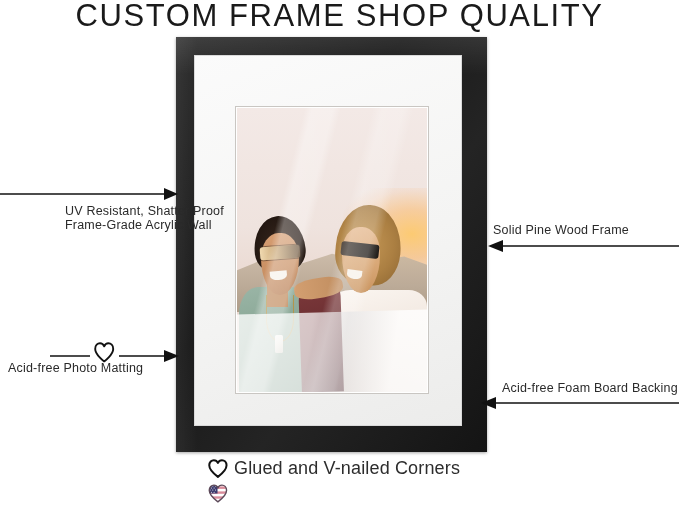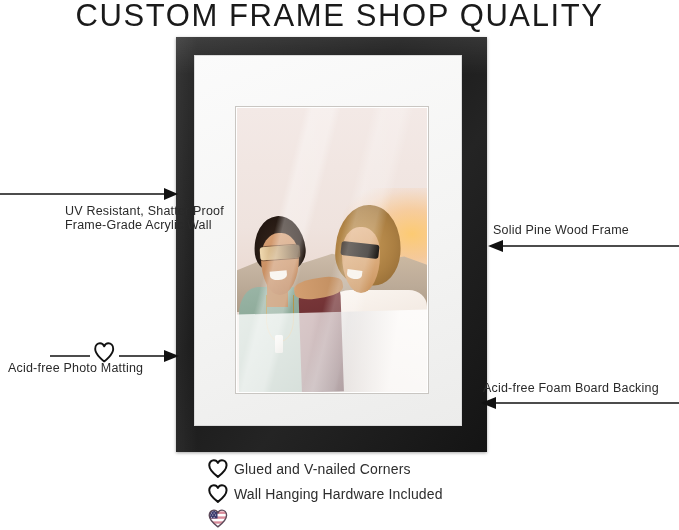--- a/index.html
+++ b/index.html
@@ -391,7 +391,7 @@
   <polygon points="16,2 1,8 16,14" fill="#111"></polygon>
 </svg>
 
-<div class="anno anno-right" style="left:483px; top:381px;">Acid-free Foam Board Backing</div>
+<div class="anno anno-right" style="left:502px; top:381px;">Acid-free Foam Board Backing</div>
 <svg class="rule" style="left:480px; top:395px;" width="199" height="16">
   <line x1="14" y1="8" x2="199" y2="8" stroke="#111" stroke-width="1.4"></line>
   <polygon points="16,2 1,8 16,14" fill="#111"></polygon>

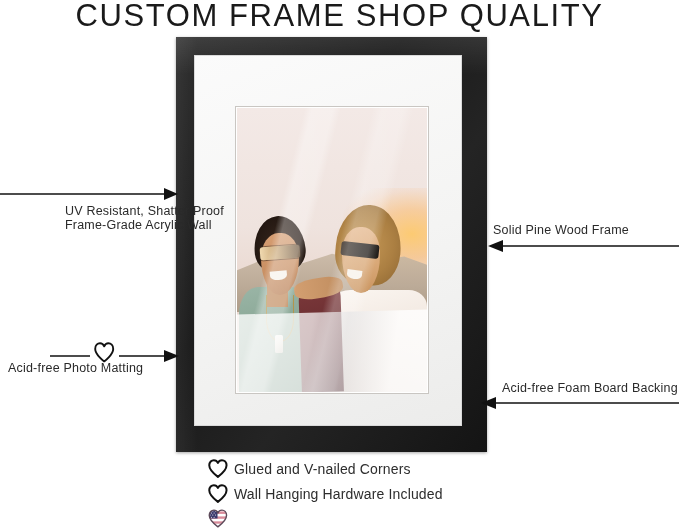--- a/index.html
+++ b/index.html
@@ -320,7 +320,7 @@
     justify-content: flex-start;
   }
   .bullet .b-text {
-    font-size: 14px;
+    font-size: 18px;
     letter-spacing: .15px;
     color: #2d2d2d;
     white-space: nowrap;

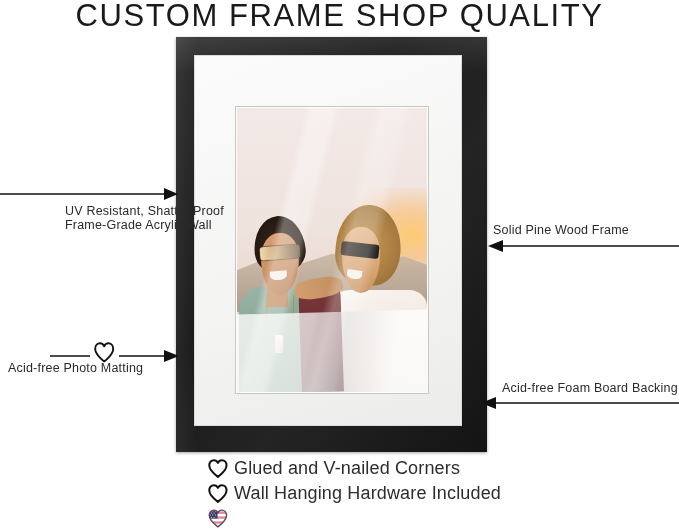--- a/index.html
+++ b/index.html
@@ -408,14 +408,6 @@
     <span class="b-text">Glued and V-nailed Corners</span>
   </div>
 
-  <div class="bullet">
-    <span class="b-icon">
-      <svg width="20" height="19" viewBox="0 0 21 20">
-        <path d="M10.4 18.8 C10.4 18.8 1.3 12.2 1.3 6.7 C1.3 3.2 3.7 1.2 6.1 1.2 C8.1 1.2 9.7 2.5 10.4 4.2 C11.1 2.5 12.7 1.2 14.7 1.2 C17.1 1.2 19.5 3.2 19.5 6.7 C19.5 12.2 10.4 18.8 10.4 18.8 Z" fill="none" stroke="#111" stroke-width="2.1" stroke-linejoin="round"></path>
-      </svg>
-    </span>
-    <span class="b-text">Wall Hanging Hardware Included</span>
-  </div>
 
   <div class="bullet">
     <span class="b-icon">

